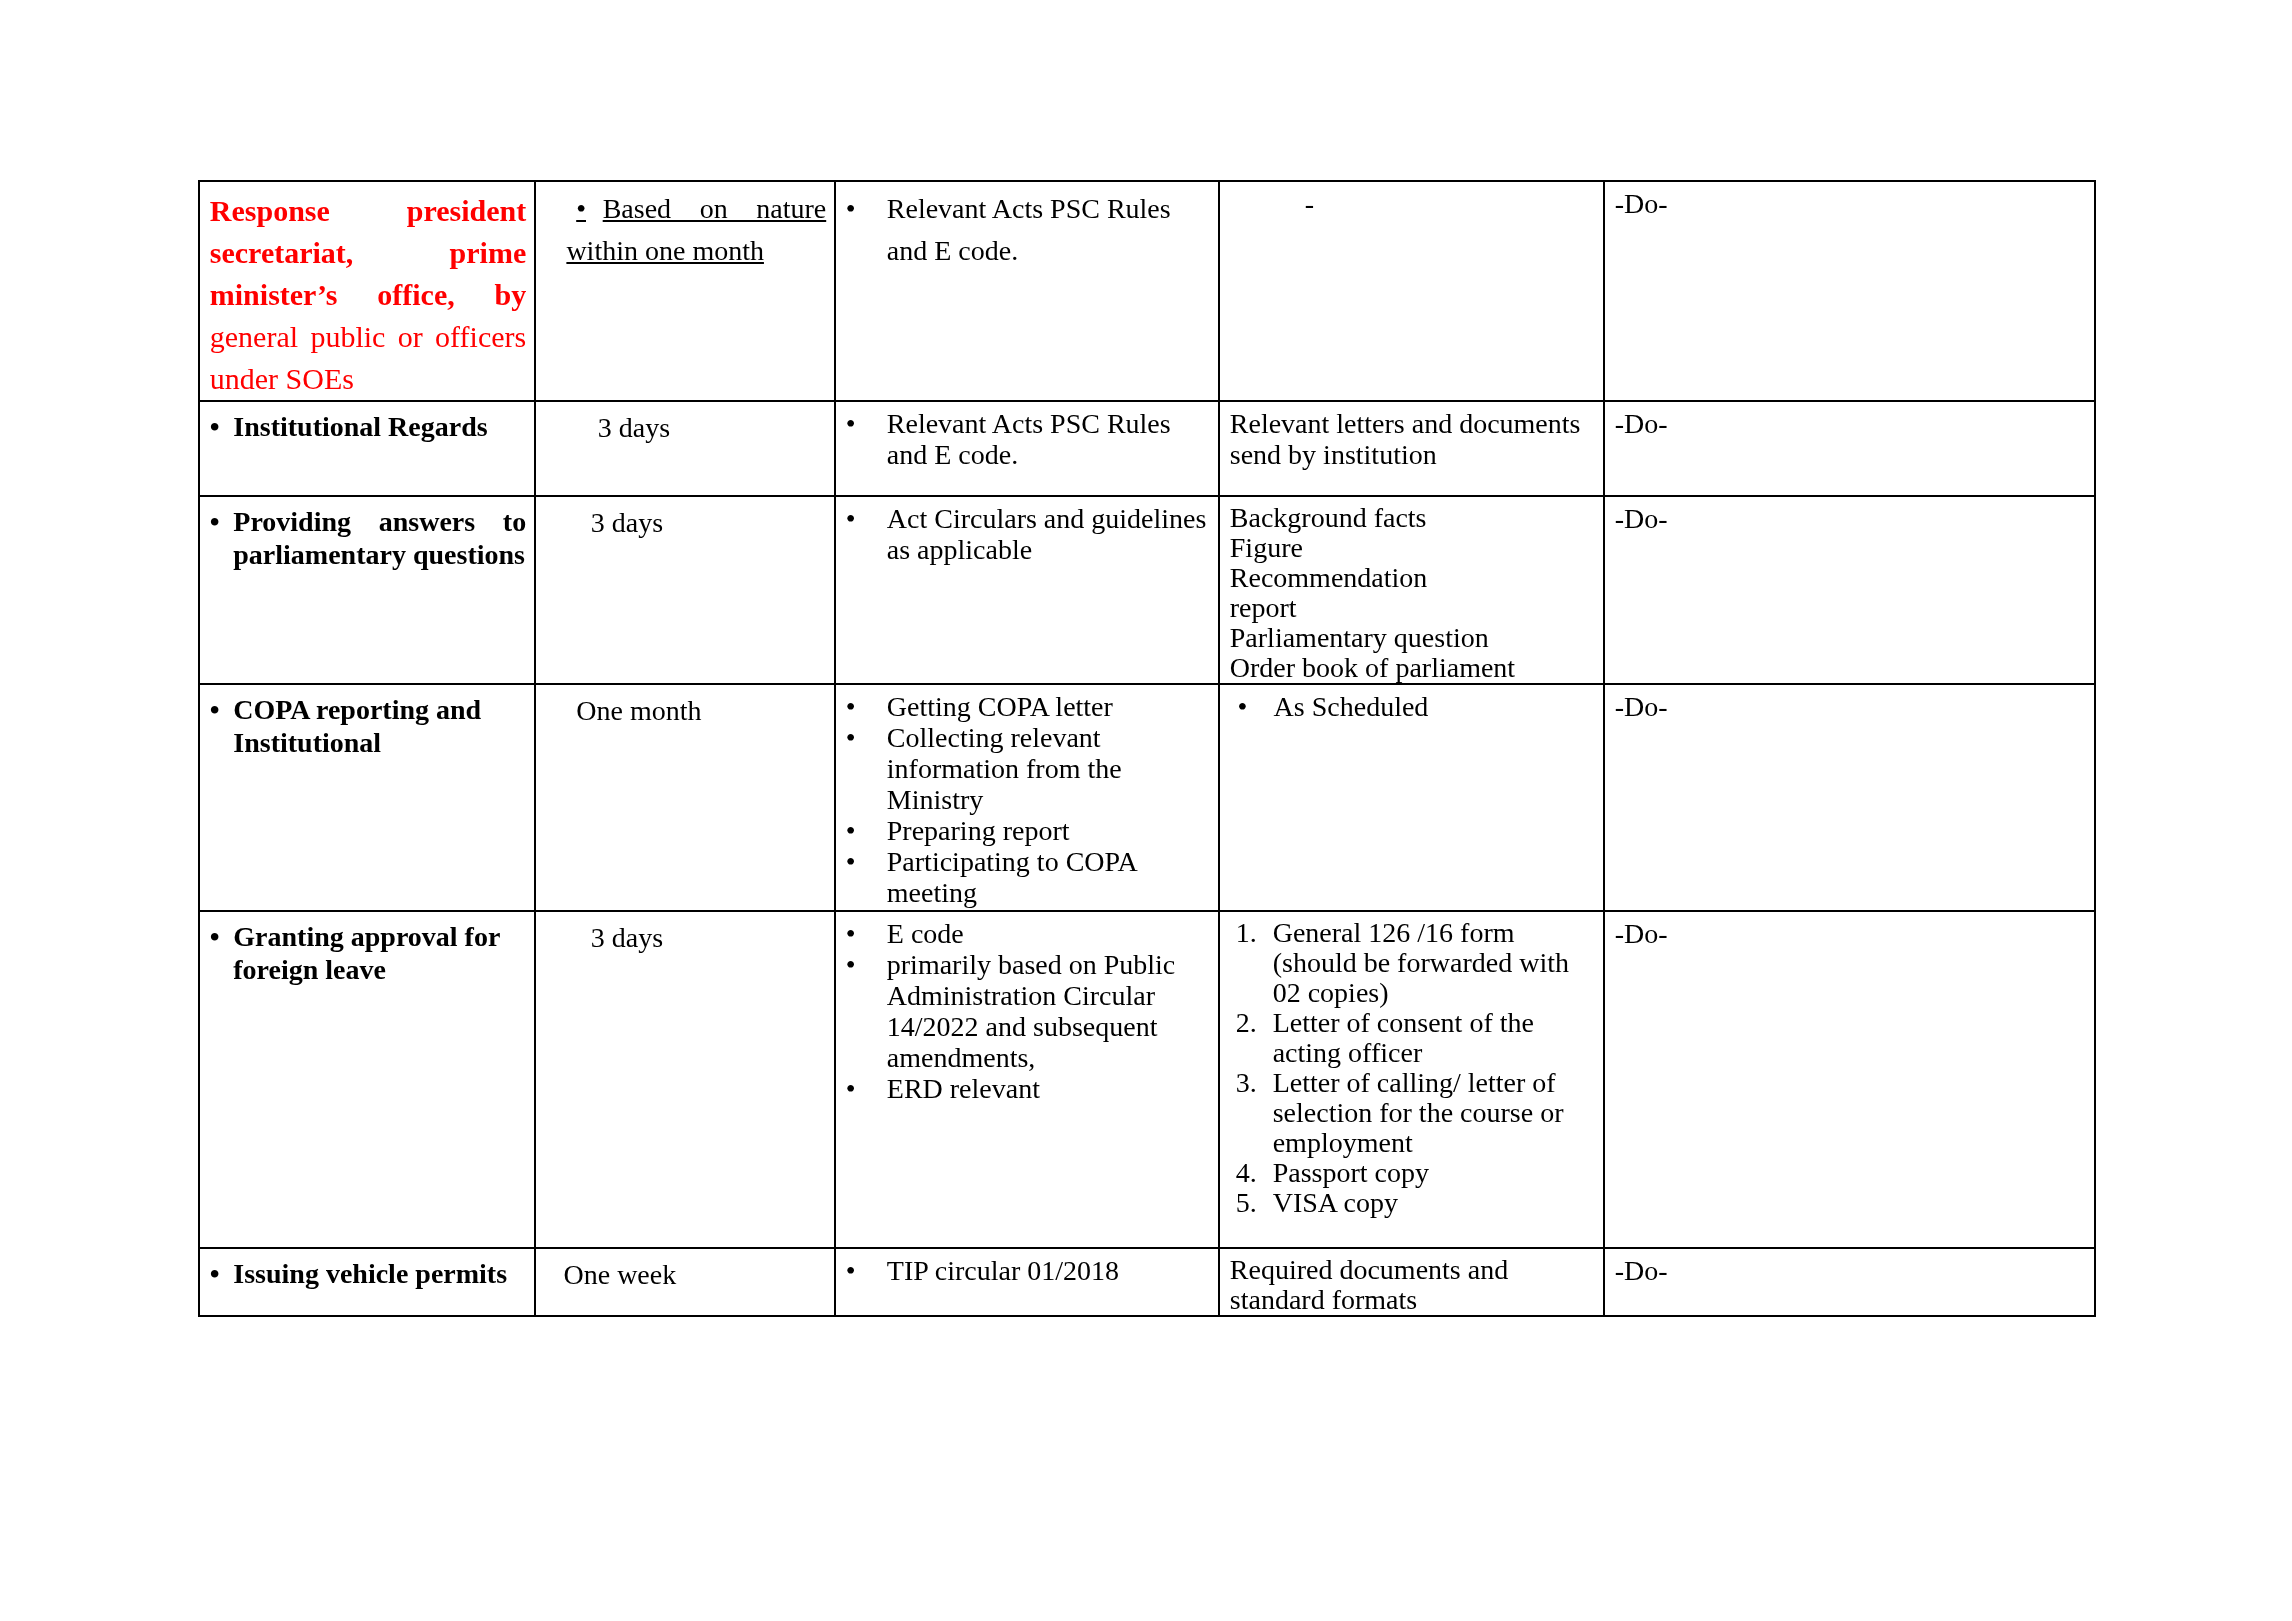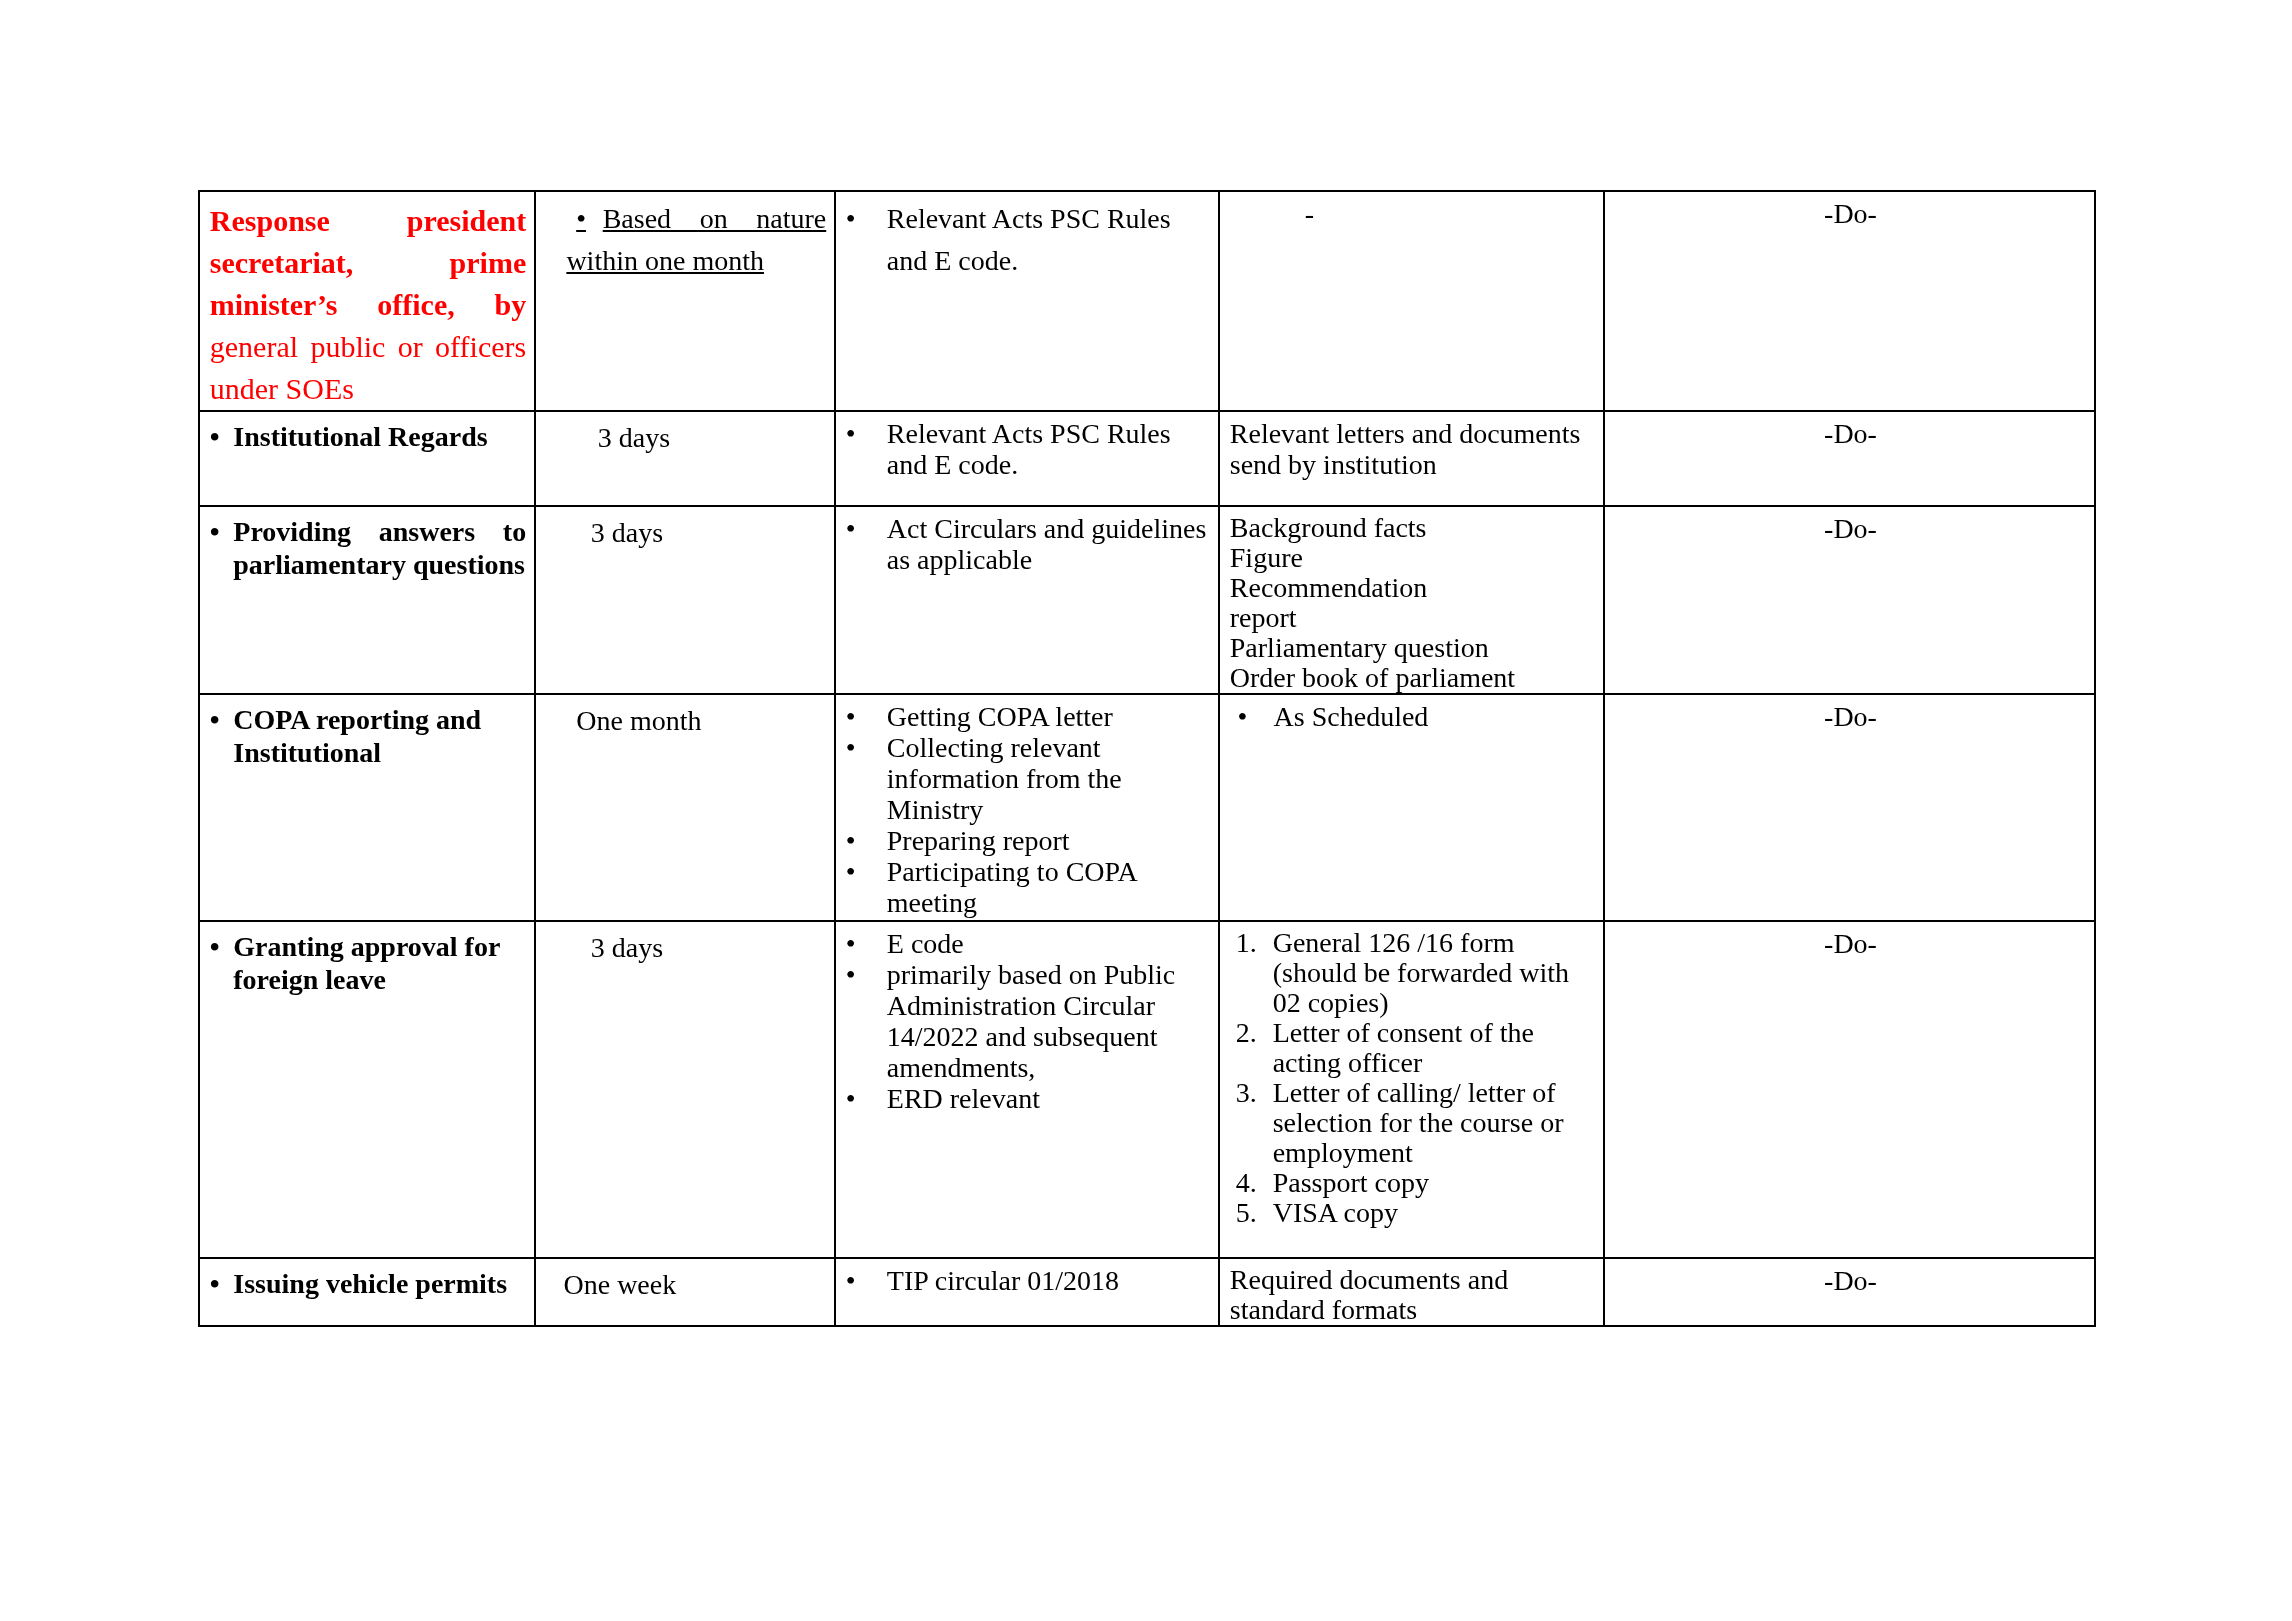--- a/index.html
+++ b/index.html
@@ -8,7 +8,7 @@
     font-family:"Liberation Serif","DejaVu Serif",serif;color:#000;overflow:hidden;
   }
   table.doc{
-    position:absolute;left:198px;top:190px;width:1897px;
+    position:absolute;left:198px;top:180px;width:1897px;
     border-collapse:collapse;table-layout:fixed;
     border:2.9px solid #000;
   }

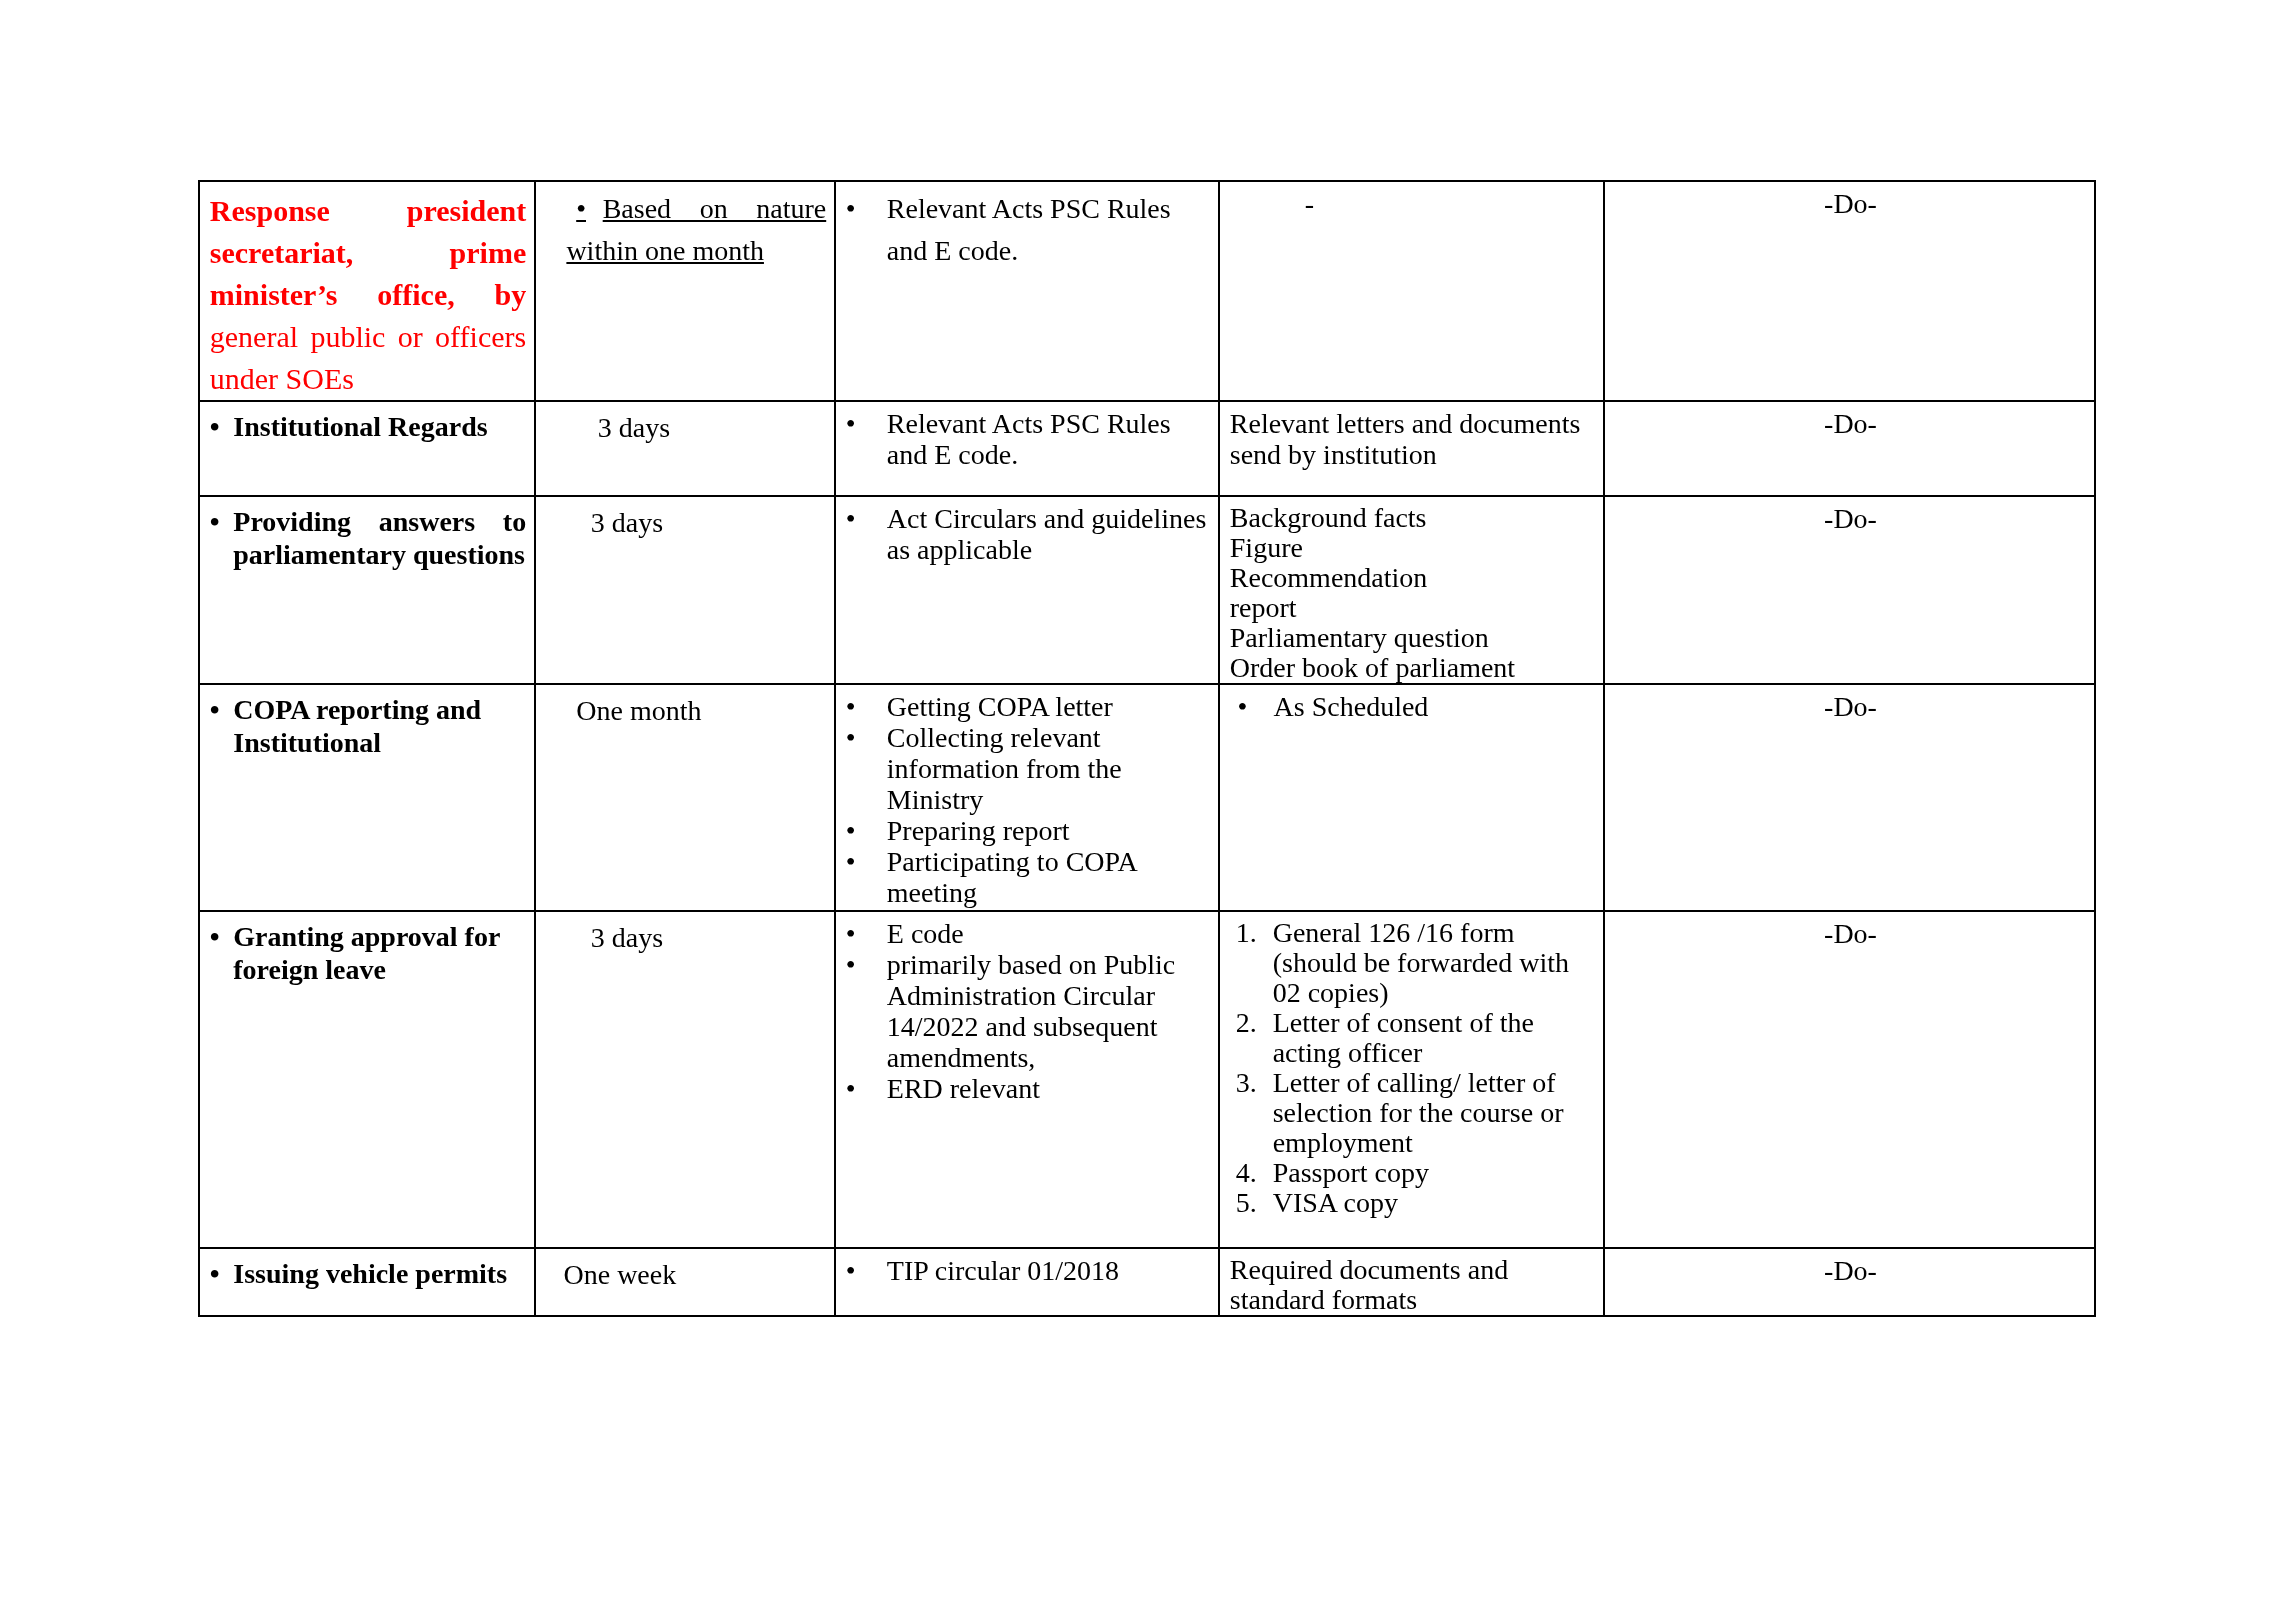--- a/index.html
+++ b/index.html
@@ -63,7 +63,7 @@
   .num .li .t{flex:1 1 auto}
 
   
-  td.c5{text-align:center;padding-left:3.9px;padding-right:3.9px}
+  td.c5{text-align:left;padding-left:3.9px;padding-right:3.9px}
 </style>
 </head>
 <body>

